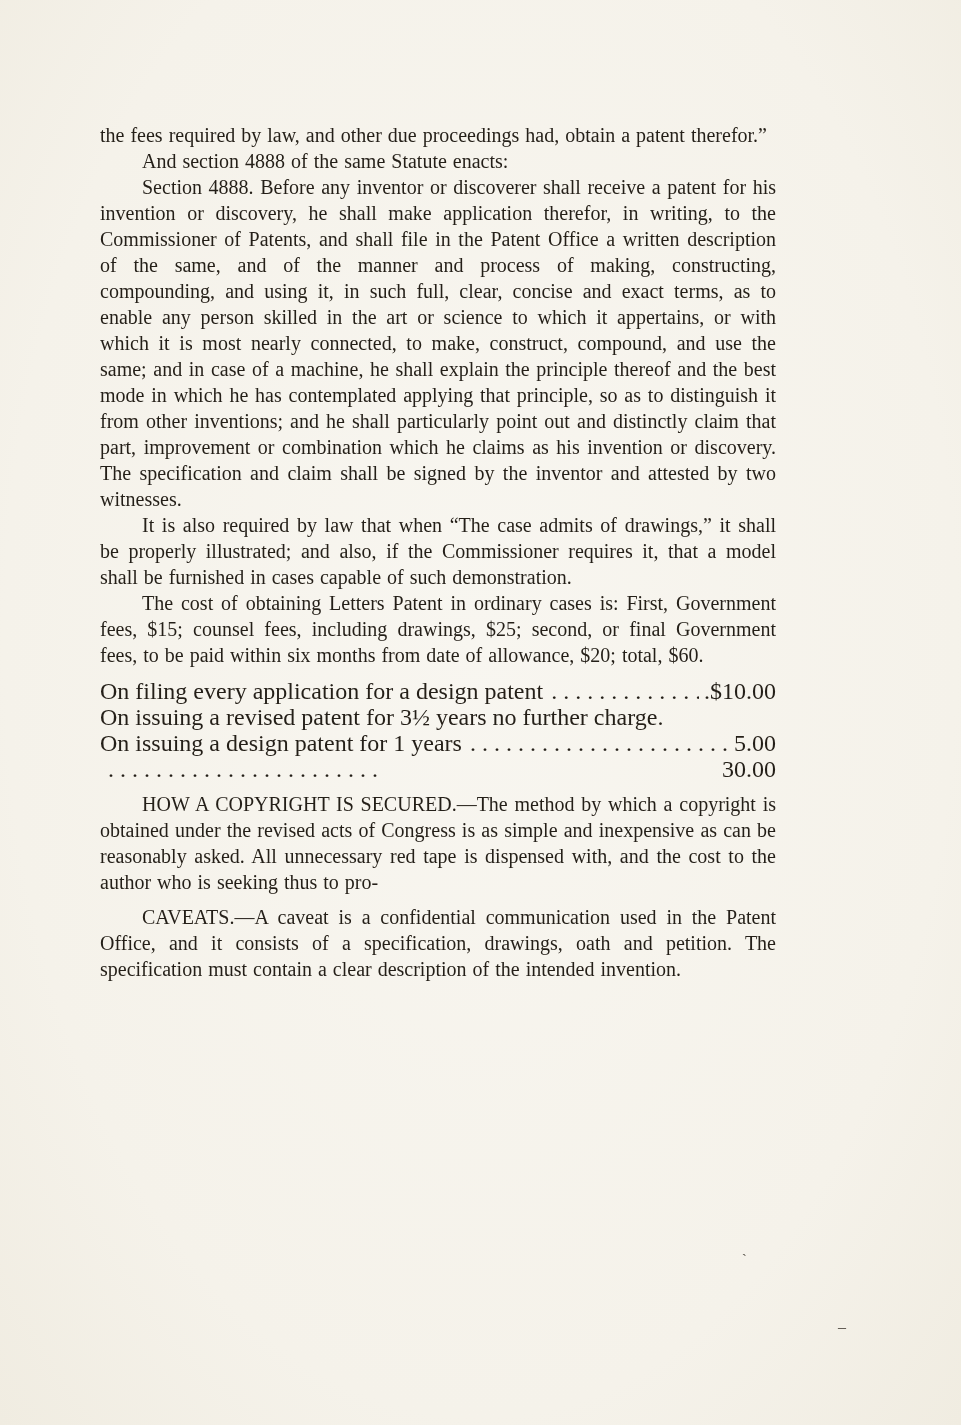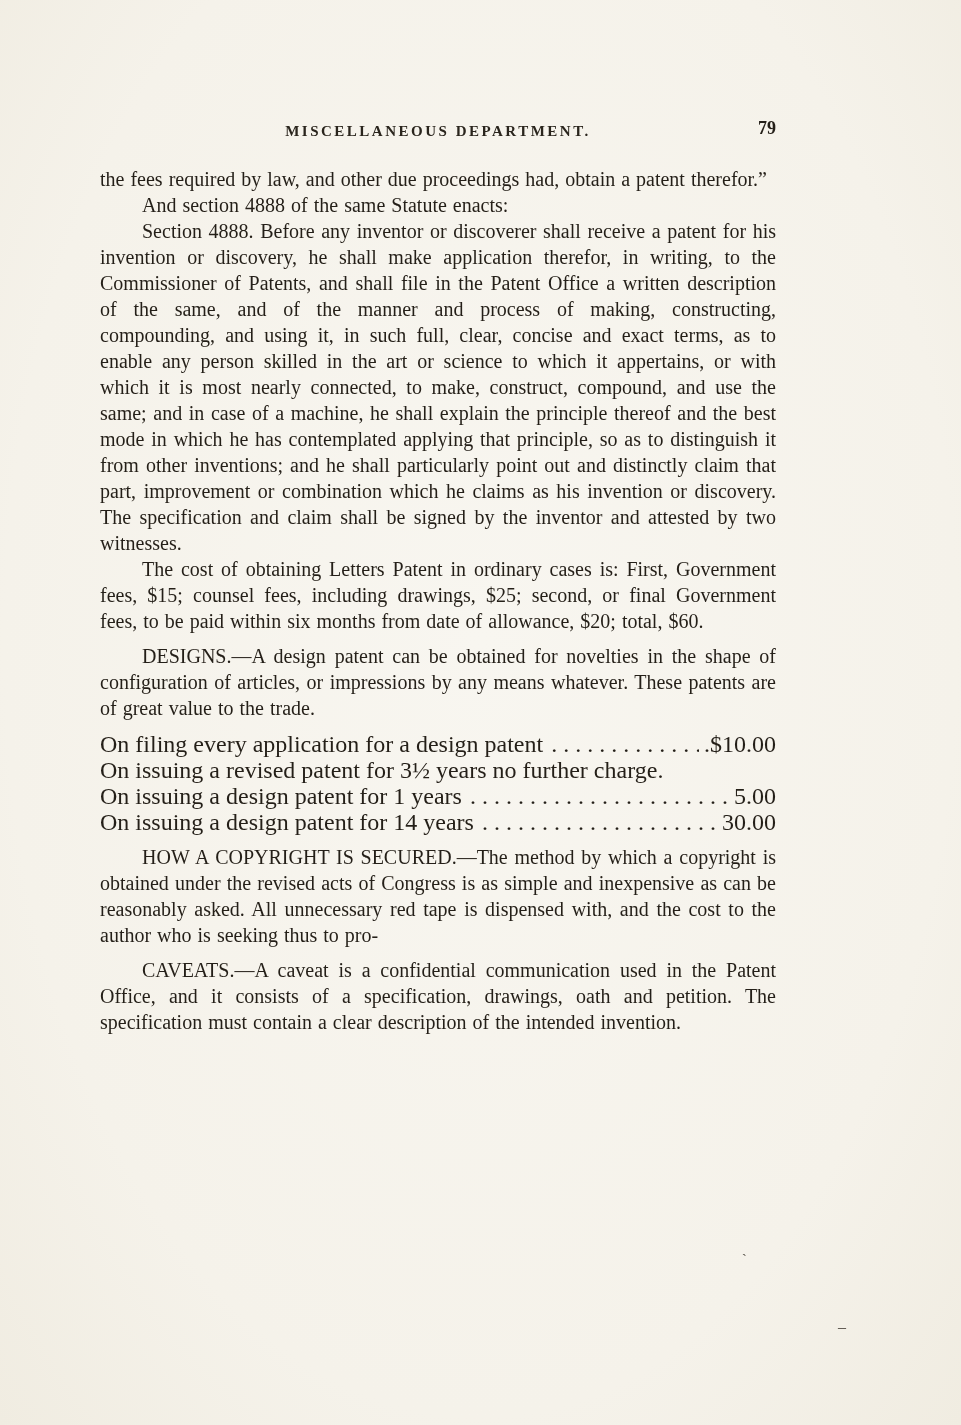--- a/index.html
+++ b/index.html
@@ -73,10 +73,6 @@
 
 <div class="page-body">
 
-  <div class="header-row">
-    <span class="header-title">MISCELLANEOUS DEPARTMENT.</span>
-    <span class="page-number">79</span>
-  </div>
 
   <p class="body-par">the fees required by law, and other due proceedings had, obtain a patent therefor.”</p>
   <p class="body-par indent">And section 4888 of the same Statute enacts:</p>

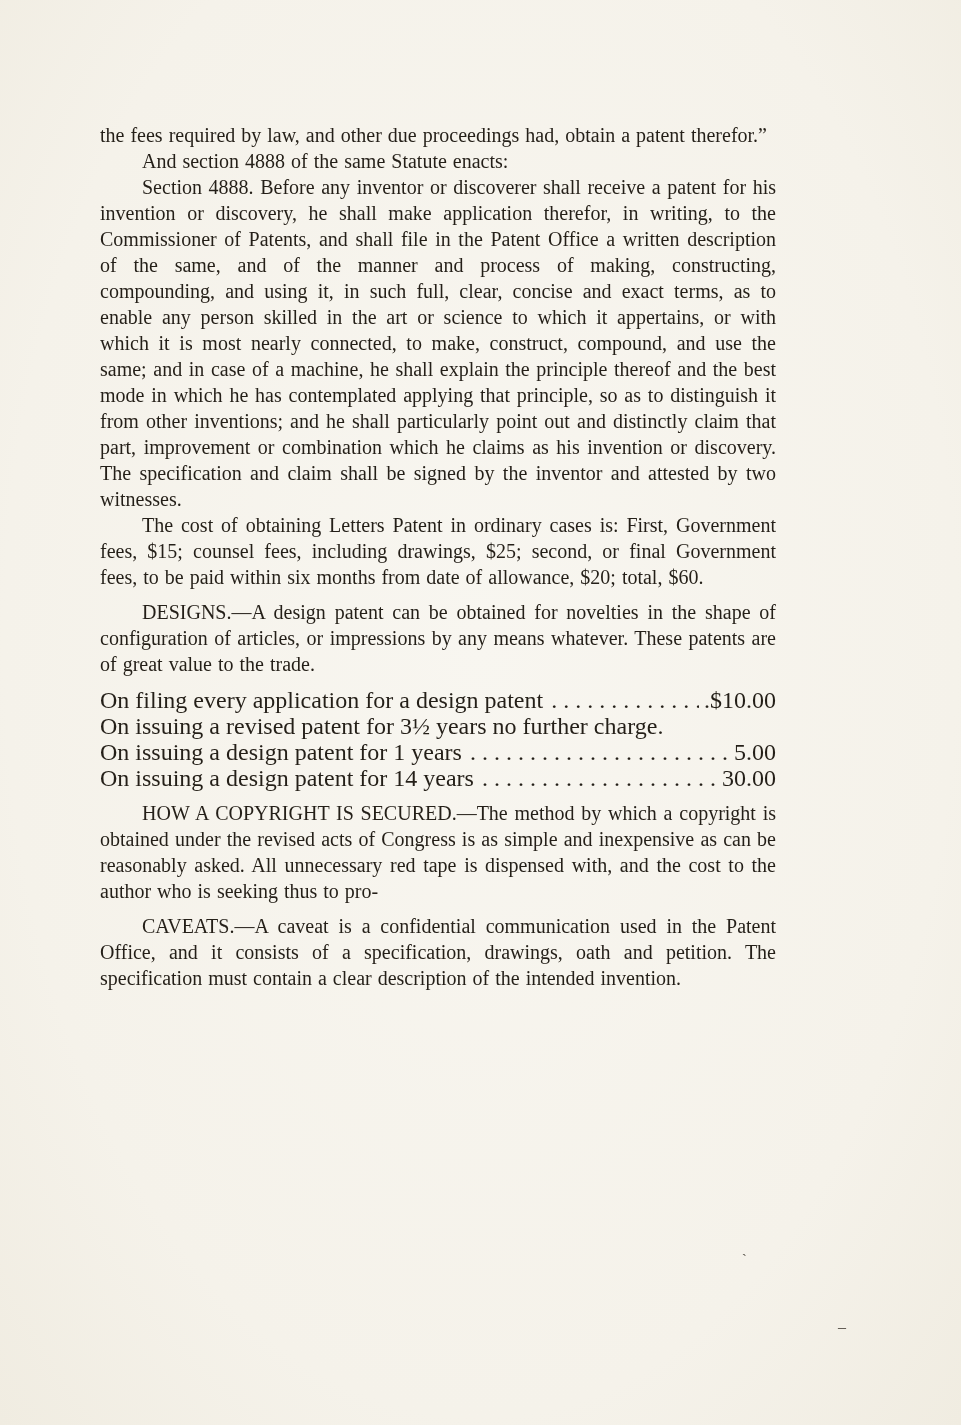--- a/index.html
+++ b/index.html
@@ -77,6 +77,7 @@
   <p class="body-par">the fees required by law, and other due proceedings had, obtain a patent therefor.”</p>
   <p class="body-par indent">And section 4888 of the same Statute enacts:</p>
   <p class="body-par indent">Section 4888.  Before any inventor or discoverer shall receive a patent for his invention or discovery, he shall make application therefor, in writing, to the Commissioner of Patents, and shall file in the Patent Office a written description of the same, and of the manner and process of making, constructing, compounding, and using it, in such full, clear, concise and exact terms, as to enable any person skilled in the art or science to which it appertains, or with which it is most nearly connected, to make, construct, compound, and use the same; and in case of a machine, he shall explain the principle thereof and the best mode in which he has contemplated applying that principle, so as to distinguish it from other inventions; and he shall particularly point out and distinctly claim that part, improvement or combination which he claims as his invention or discovery.  The specification and claim shall be signed by the inventor and attested by two witnesses.</p>
+  <p class="body-par indent">It is also required by law that when “The case admits of drawings,” it shall be properly illustrated; and also, if the Commissioner requires it, that a model shall be furnished in cases capable of such demonstration.</p>
   <p class="body-par indent">The cost of obtaining Letters Patent in ordinary cases is: First, Government fees, $15; counsel fees, including drawings, $25; second, or final Government fees, to be paid within six months from date of allowance, $20; total, $60.</p>
   <p class="body-par indent gap">DESIGNS.—A design patent can be obtained for novelties in the shape of configuration of articles, or impressions by any means whatever. These patents are of great value to the trade.</p>
 

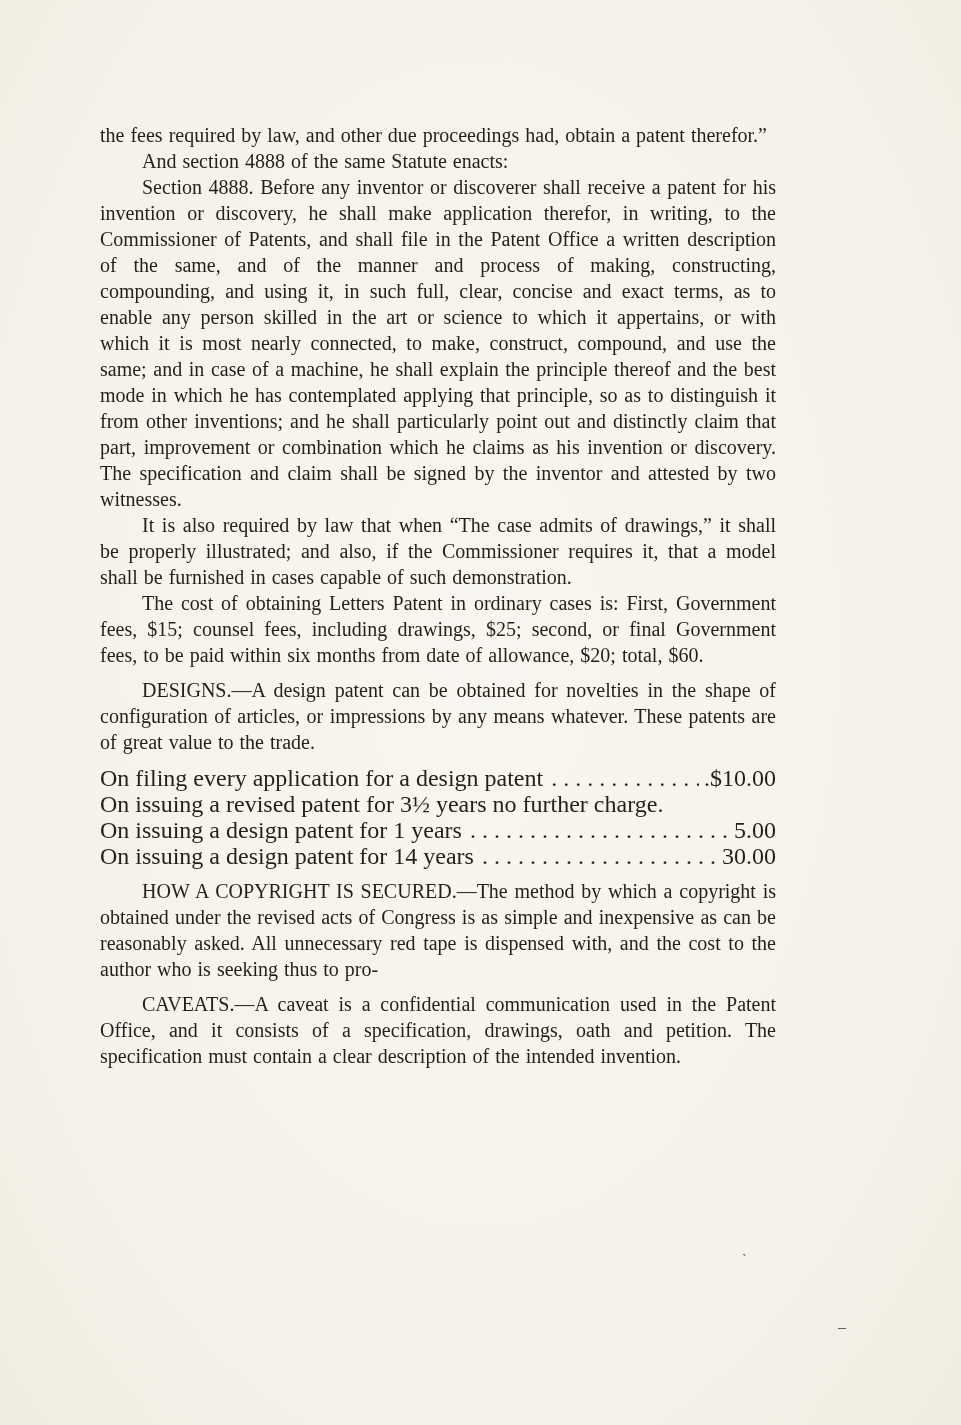--- a/index.html
+++ b/index.html
@@ -79,7 +79,6 @@
   <p class="body-par indent">Section 4888.  Before any inventor or discoverer shall receive a patent for his invention or discovery, he shall make application therefor, in writing, to the Commissioner of Patents, and shall file in the Patent Office a written description of the same, and of the manner and process of making, constructing, compounding, and using it, in such full, clear, concise and exact terms, as to enable any person skilled in the art or science to which it appertains, or with which it is most nearly connected, to make, construct, compound, and use the same; and in case of a machine, he shall explain the principle thereof and the best mode in which he has contemplated applying that principle, so as to distinguish it from other inventions; and he shall particularly point out and distinctly claim that part, improvement or combination which he claims as his invention or discovery.  The specification and claim shall be signed by the inventor and attested by two witnesses.</p>
   <p class="body-par indent">It is also required by law that when “The case admits of drawings,” it shall be properly illustrated; and also, if the Commissioner requires it, that a model shall be furnished in cases capable of such demonstration.</p>
   <p class="body-par indent">The cost of obtaining Letters Patent in ordinary cases is: First, Government fees, $15; counsel fees, including drawings, $25; second, or final Government fees, to be paid within six months from date of allowance, $20; total, $60.</p>
-  <p class="body-par indent gap">DESIGNS.—A design patent can be obtained for novelties in the shape of configuration of articles, or impressions by any means whatever. These patents are of great value to the trade.</p>
 
   <div class="fee-list">
     <div class="fee-line">

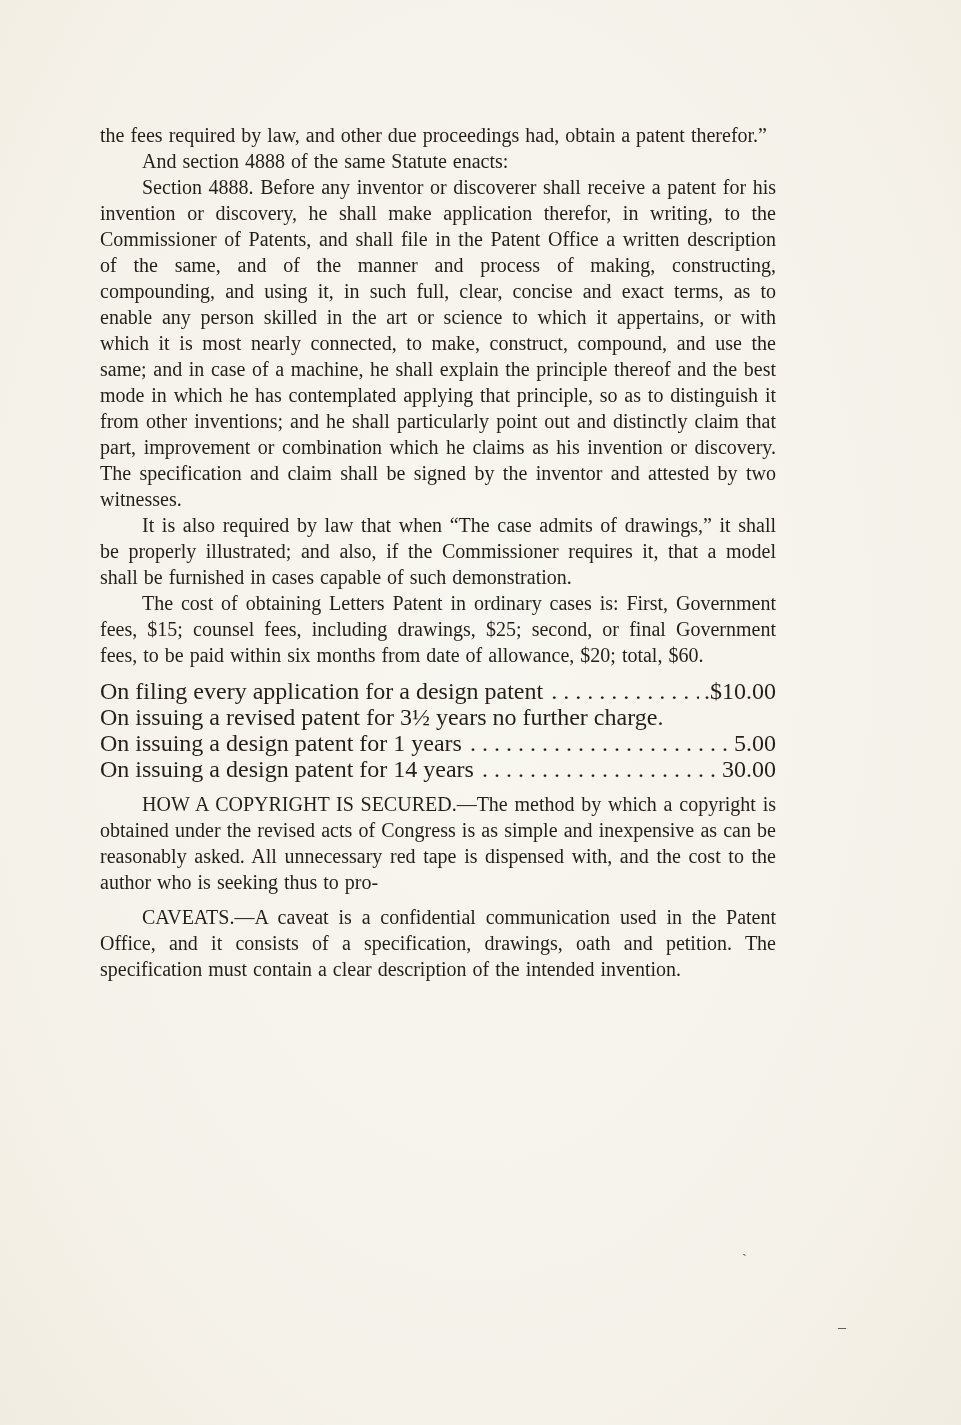--- a/index.html
+++ b/index.html
@@ -97,7 +97,6 @@
       <span class="fee-amount">5.00</span>
     </div>
     <div class="fee-line">
-      <span class="fee-label">On issuing a design patent for 14 years</span>
       <span class="fee-leader">.......................</span>
       <span class="fee-amount">30.00</span>
     </div>

